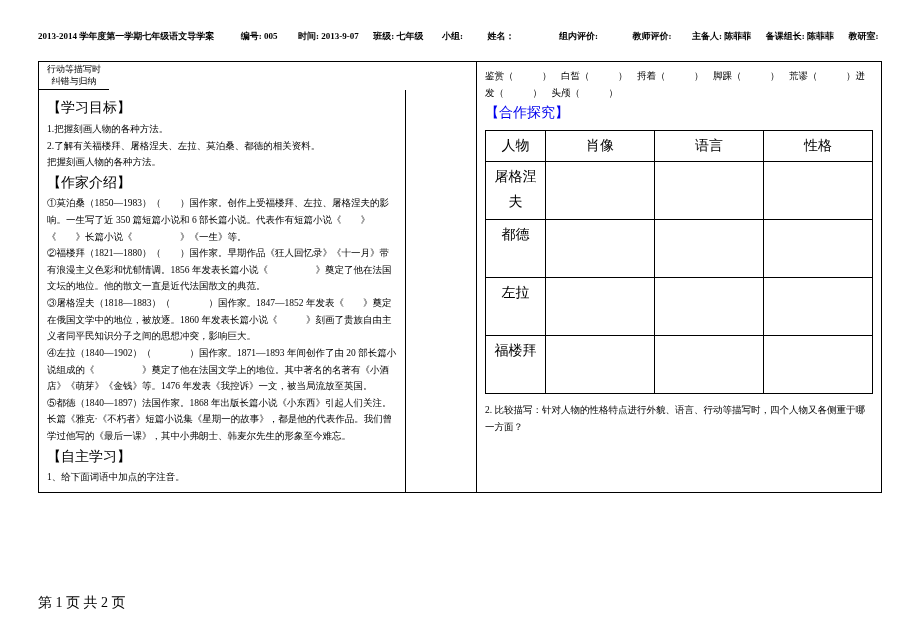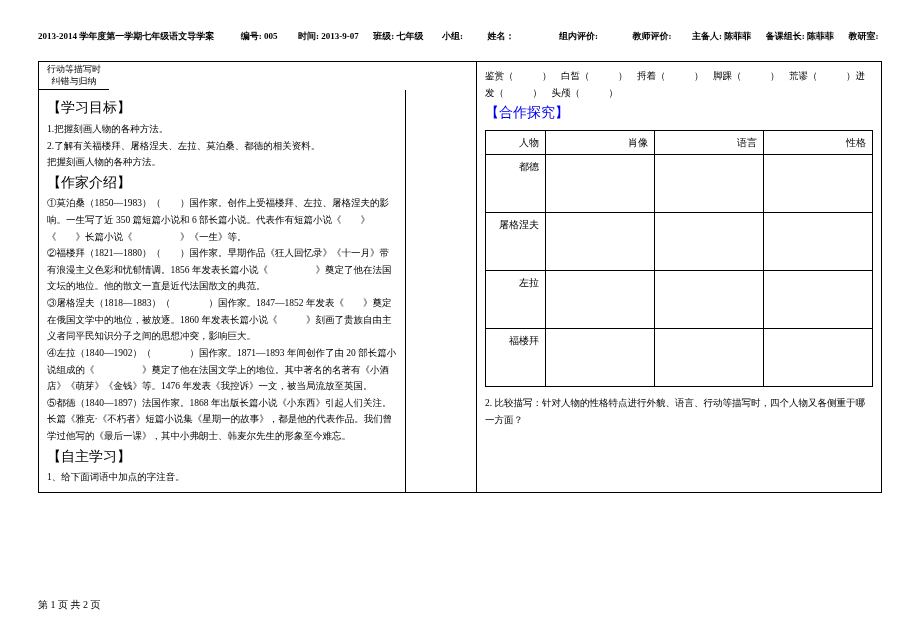--- a/index.html
+++ b/index.html
@@ -84,8 +84,8 @@
     .char-table th, .char-table td {
       border: 1px solid #000;
       padding: 3px 6px;
-      font-size: 10px;
-      text-align: right;
+      font-size: 14px;
+      text-align: center;
       vertical-align: top;
       font-weight: normal;
     }

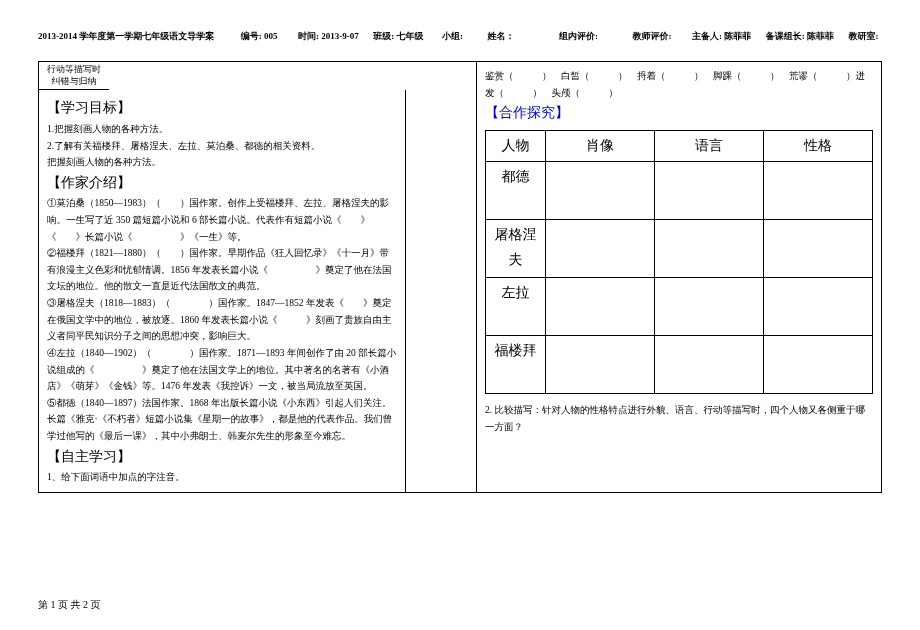--- a/index.html
+++ b/index.html
@@ -172,13 +172,13 @@
           <th>性格</th>
         </tr>
         <tr>
+          <td class="name-cell">屠格涅夫</td>
+          <td></td>
+              <td></td>
+              <td></td>
+        </tr>
+        <tr>
           <td class="name-cell">都德</td>
-          <td></td>
-              <td></td>
-              <td></td>
-        </tr>
-        <tr>
-          <td class="name-cell">屠格涅夫</td>
           <td></td>
               <td></td>
               <td></td>

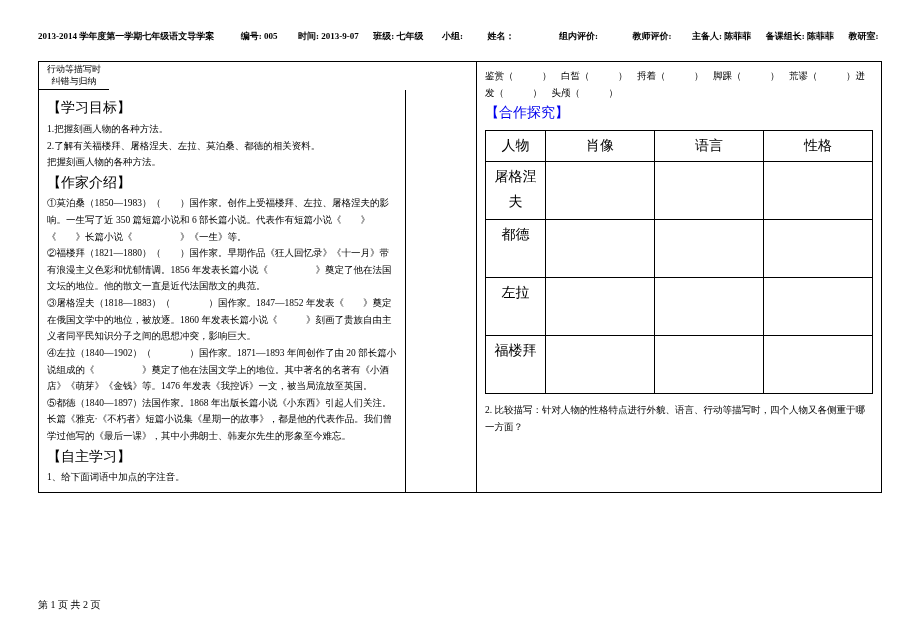--- a/index.html
+++ b/index.html
@@ -95,7 +95,7 @@
       position: absolute;
       bottom: 18px;
       left: 38px;
-      font-size: 10px;
+      font-size: 14px;
     }
     p { margin: 0; }
   </style>

